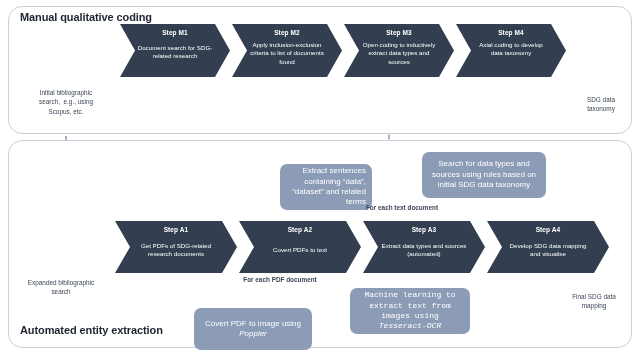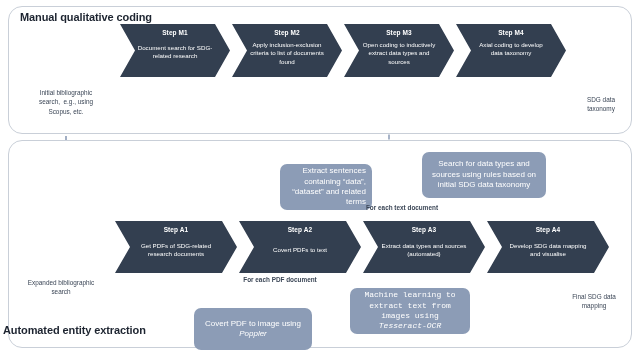--- a/index.html
+++ b/index.html
@@ -168,7 +168,7 @@
   <div class="cap" style="left:566px;top:95px;width:70px;">SDG data<br>taxonomy</div>
 
   <div class="panel" style="left:8px;top:140px;width:624px;height:208px;"></div>
-  <div class="panel-title" style="left:3px;top:324px;">Automated entity extraction</div>
+  <div class="panel-title" style="left:20px;top:324px;">Automated entity extraction</div>
 
   <div class="bbox" style="left:280px;top:164px;width:92px;height:46px;text-align:right;">Extract sentences containing “data”, “dataset” and related terms</div>
   <div class="bbox" style="left:402px;top:152px;width:124px;height:46px;margin-left:20px;">Search for data types and sources using rules based on initial SDG data taxonomy</div>

